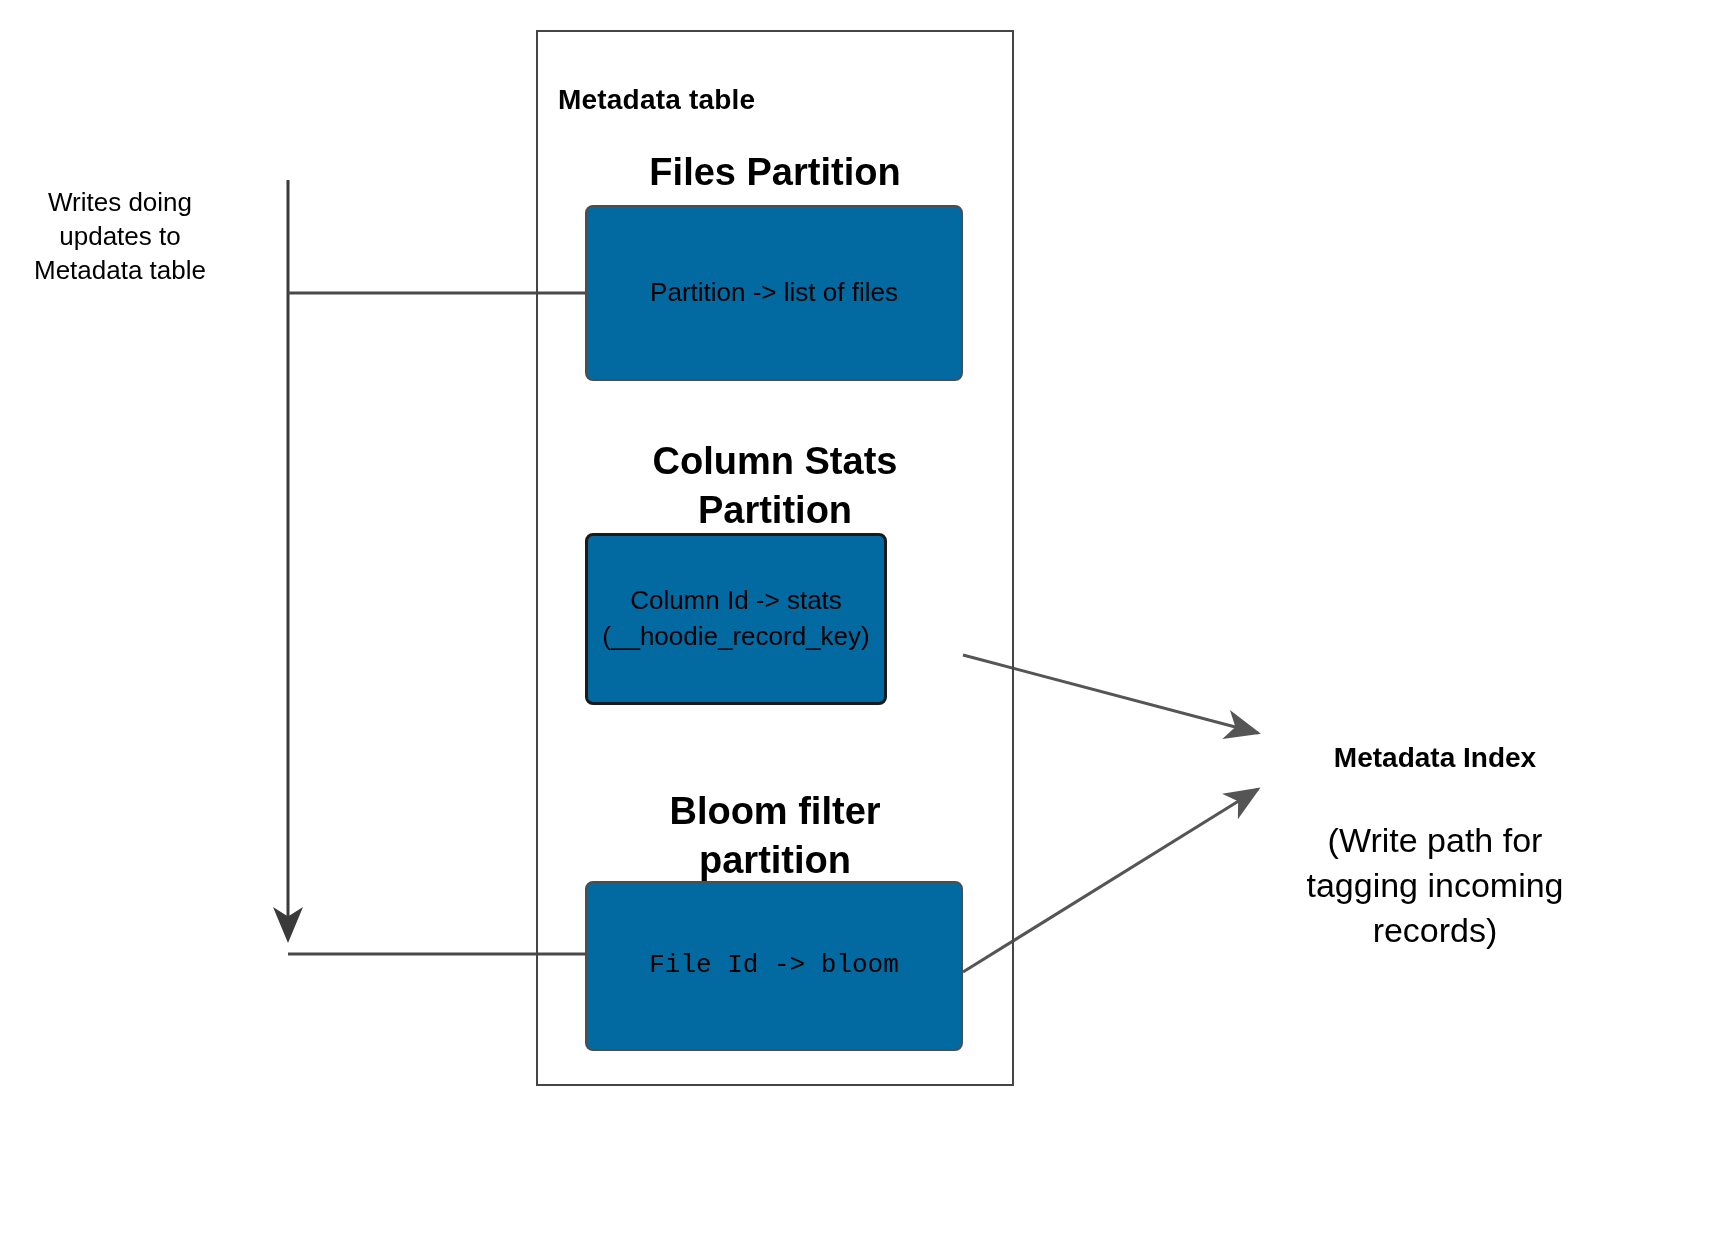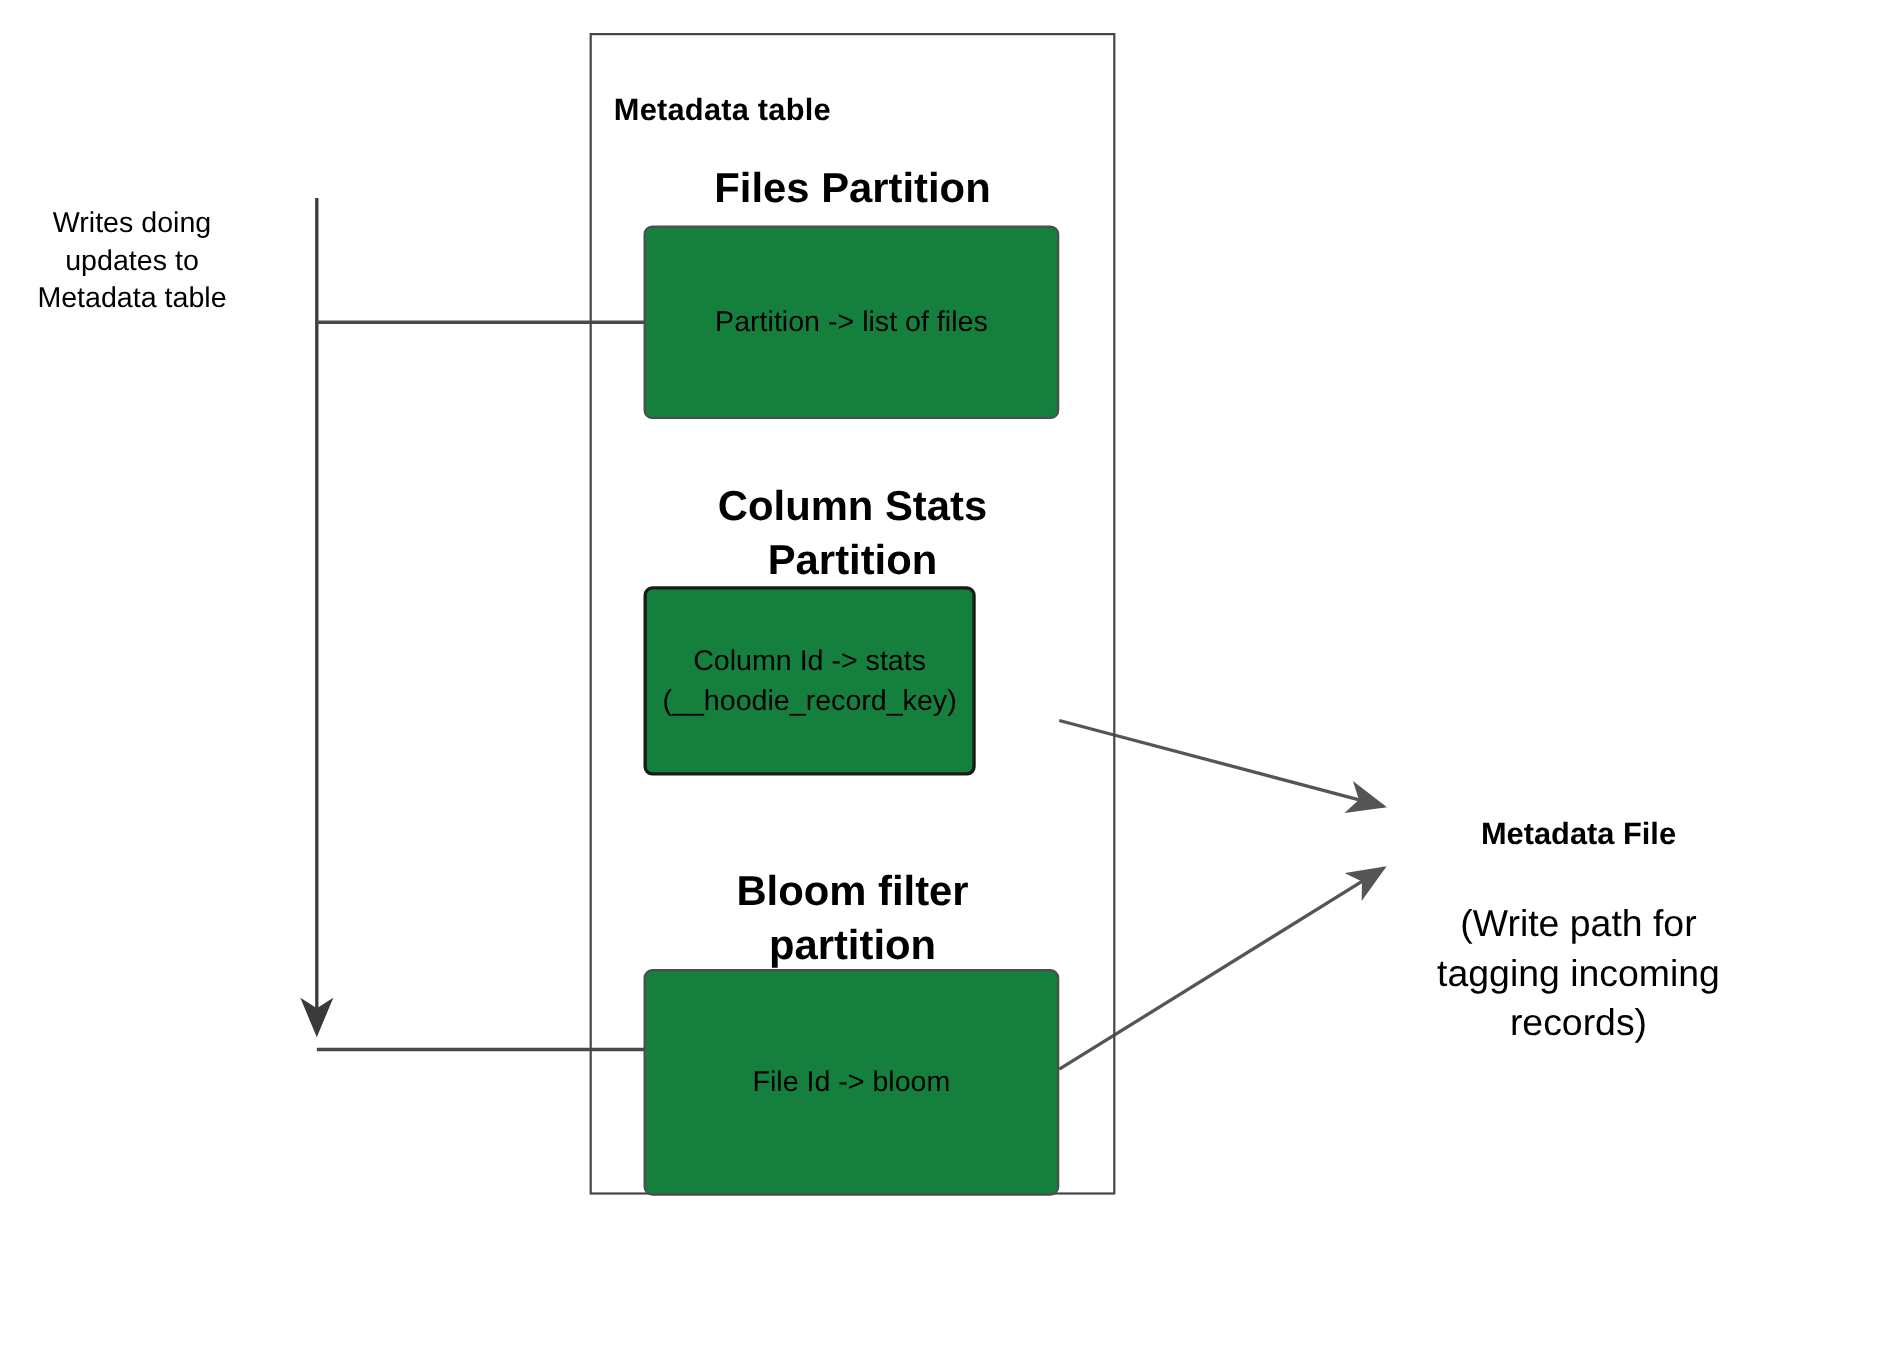--- a/index.html
+++ b/index.html
@@ -77,7 +77,7 @@
     position: absolute;
     box-sizing: border-box;
     border-radius: 8px;
-    background: #15803d;
+    background: #0369a1;
     display: flex;
     align-items: center;
     justify-content: center;

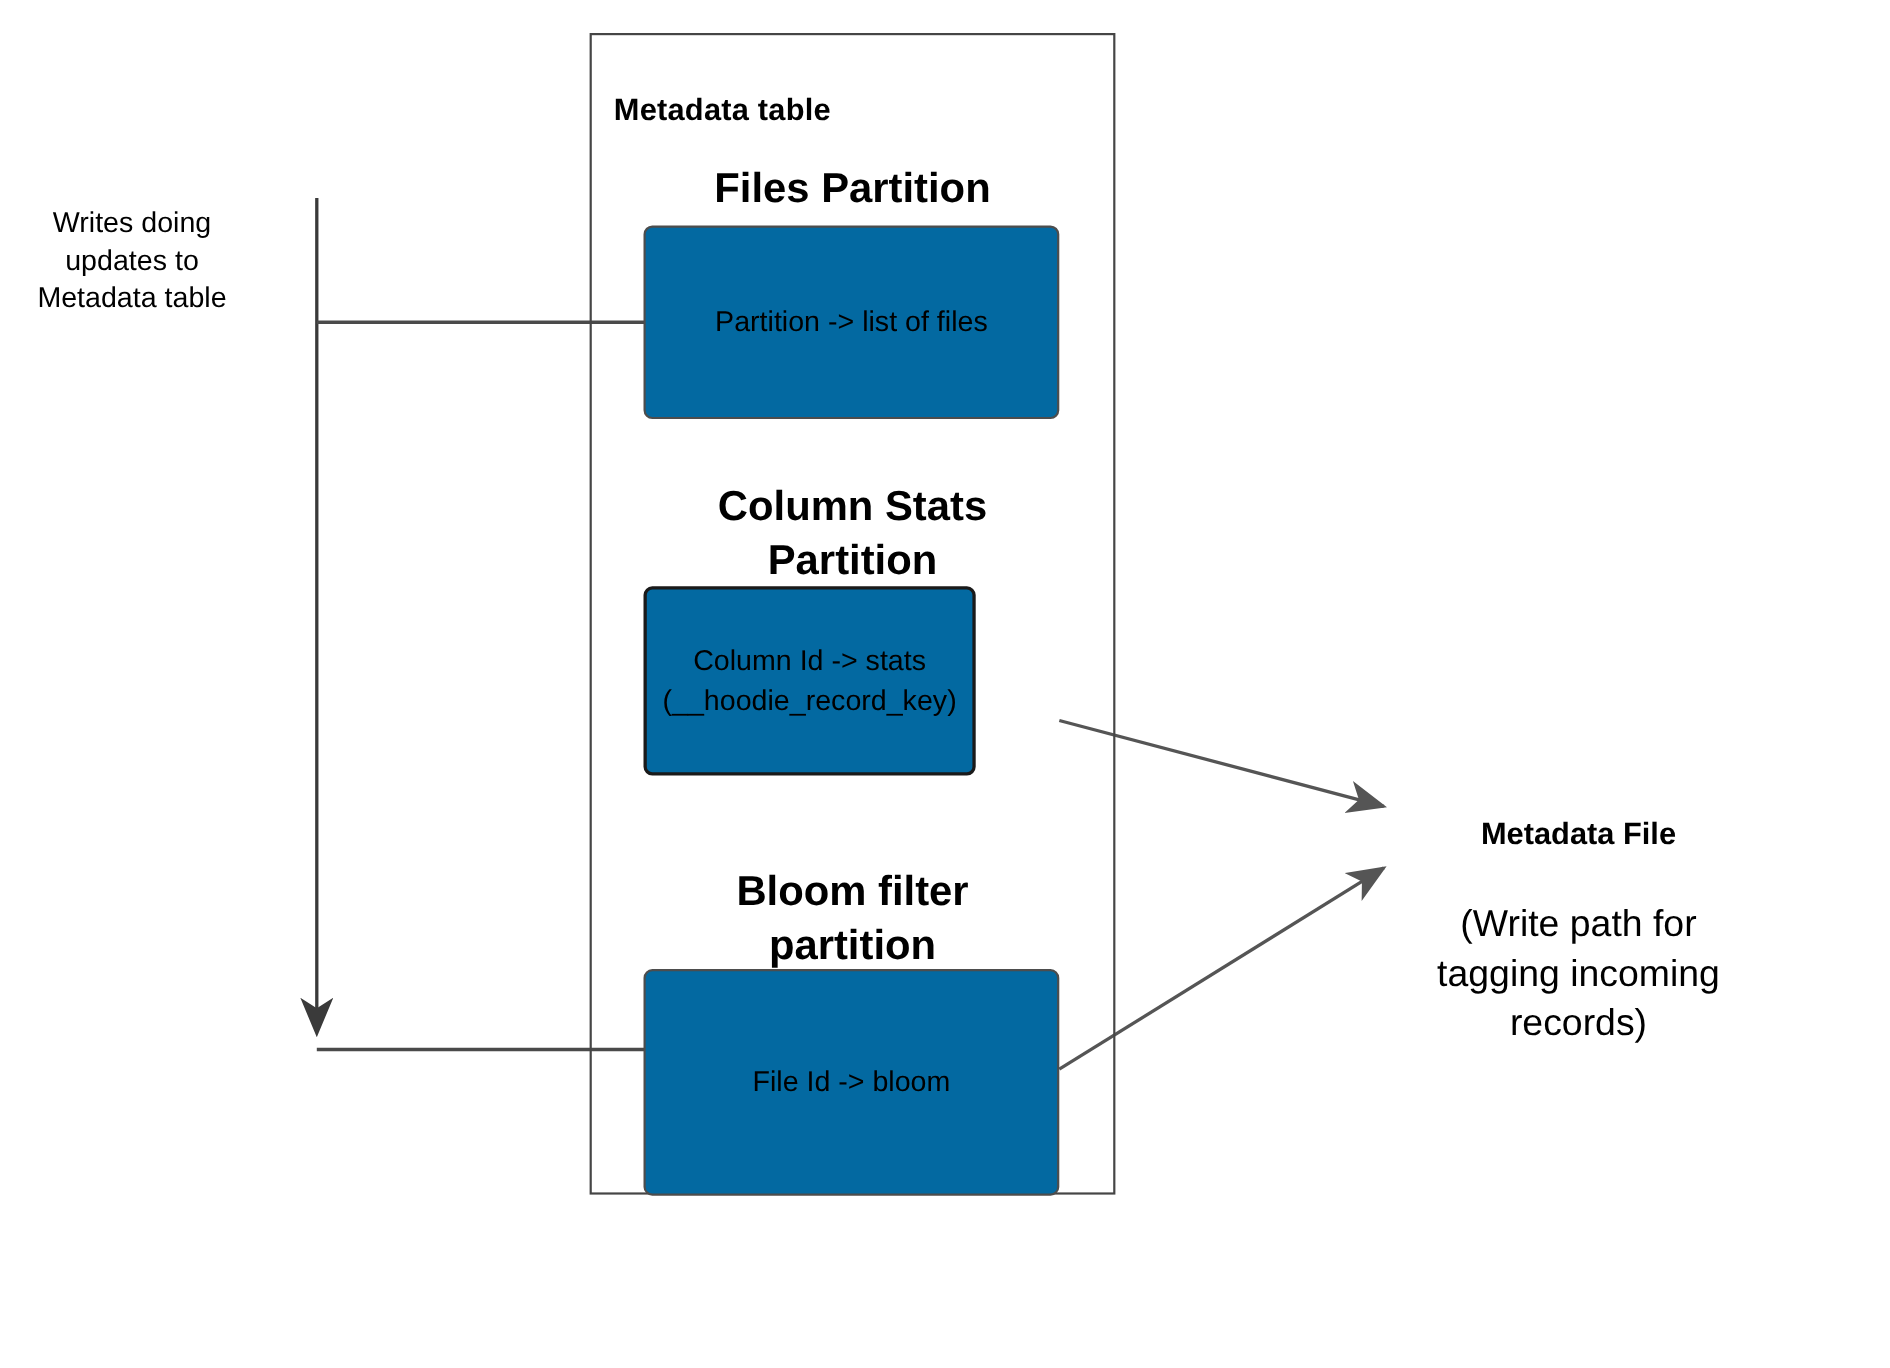--- a/index.html
+++ b/index.html
@@ -189,7 +189,7 @@
     <div class="inner-box-text">File Id -&gt; bloom</div>
   </div>
 
-  <div class="txt" id="metadata-index-title">Metadata File</div>
+  <div class="txt" id="metadata-index-title">Metadata Index</div>
 
   <div class="txt" id="metadata-index-caption">(Write path for
 tagging incoming

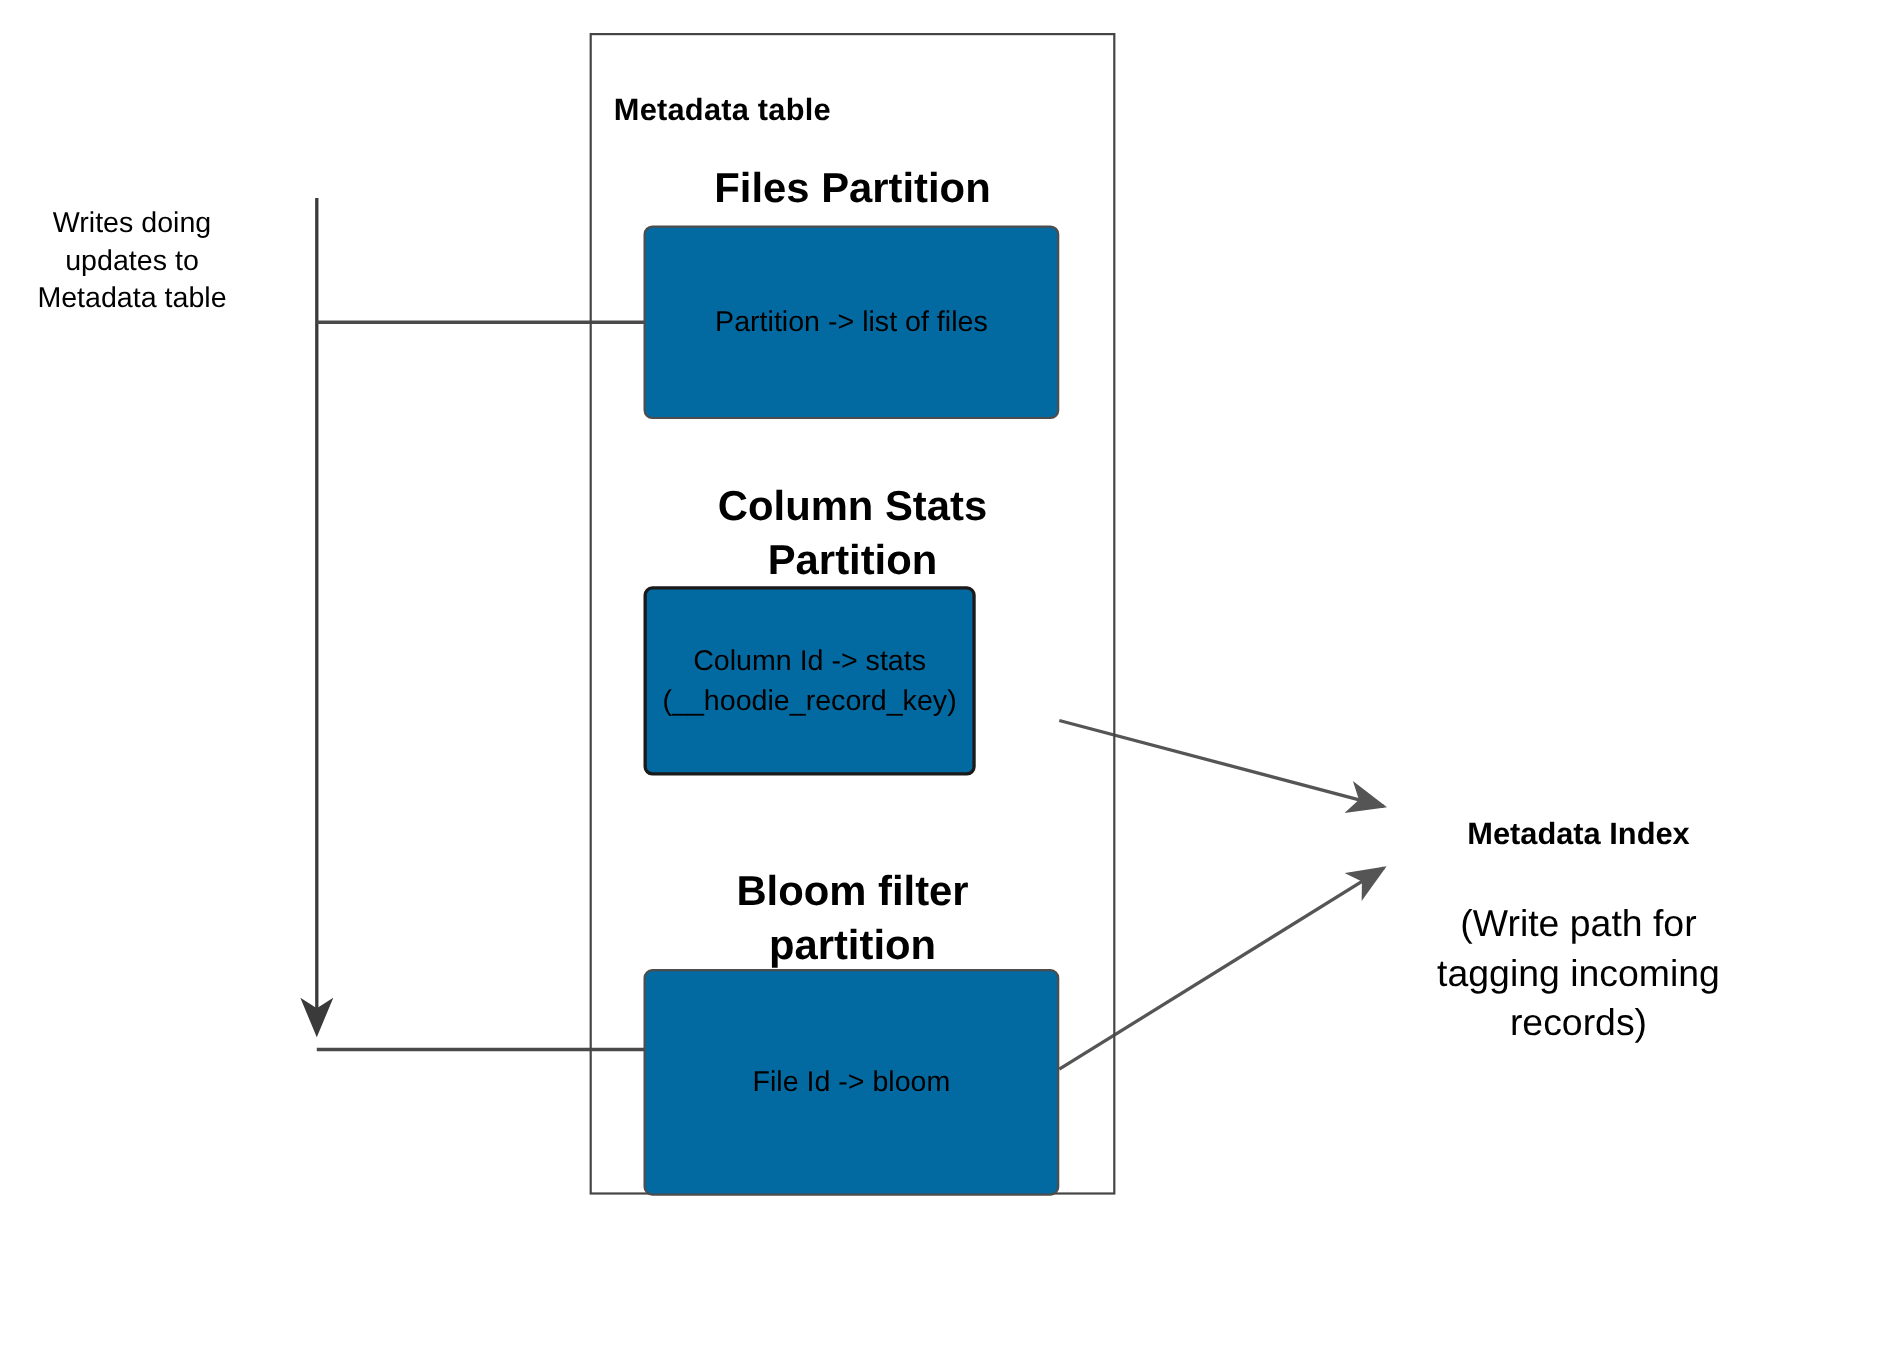--- a/index.html
+++ b/index.html
@@ -100,8 +100,9 @@
     left: 585px;
     top: 881px;
     width: 378px;
-    height: 206px;
+    height: 170px;
     border: 2.5px solid #4d4d4d;
+    font-family: Liberation Mono, monospace;
   }
   .inner-box-text {
     font-size: 26px;

